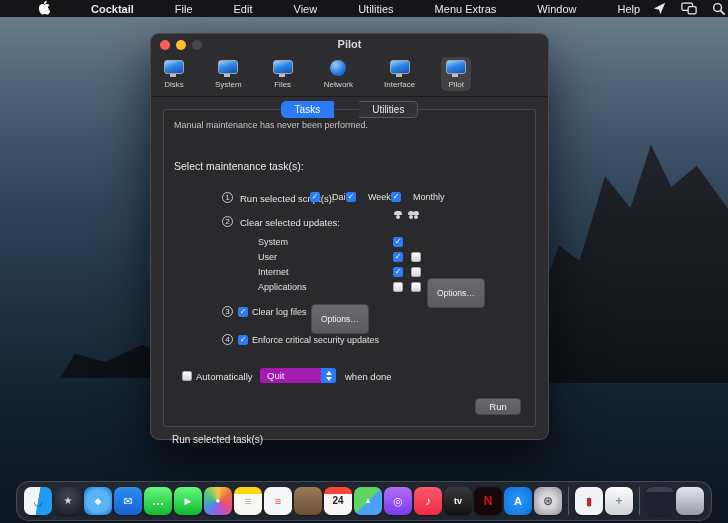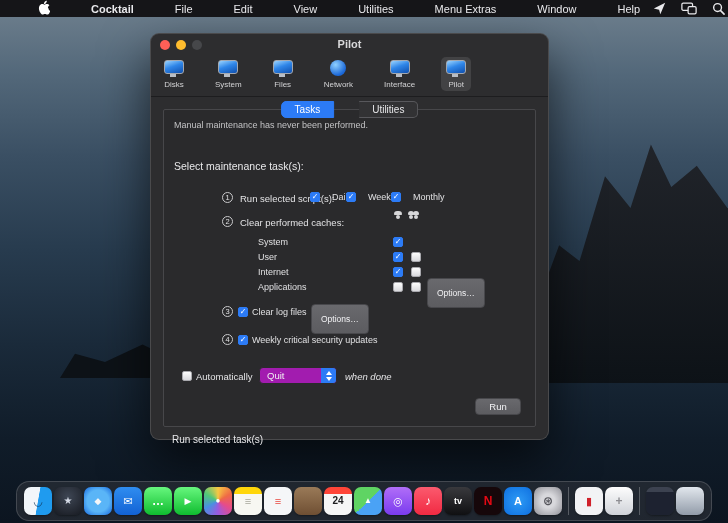--- a/index.html
+++ b/index.html
@@ -207,7 +207,7 @@
 
     
     <div class="abs num" style="left:58px;top:106px;">2</div>
-    <div class="abs task-label" style="left:76px;top:107px;">Clear performed caches:</div>
+    <div class="abs task-label" style="left:76px;top:107px;">Clear selected updates:</div>
     <span class="abs huser" style="left:229px;top:105px;"></span>
     <span class="abs husers" style="left:244px;top:105px;"></span>
 

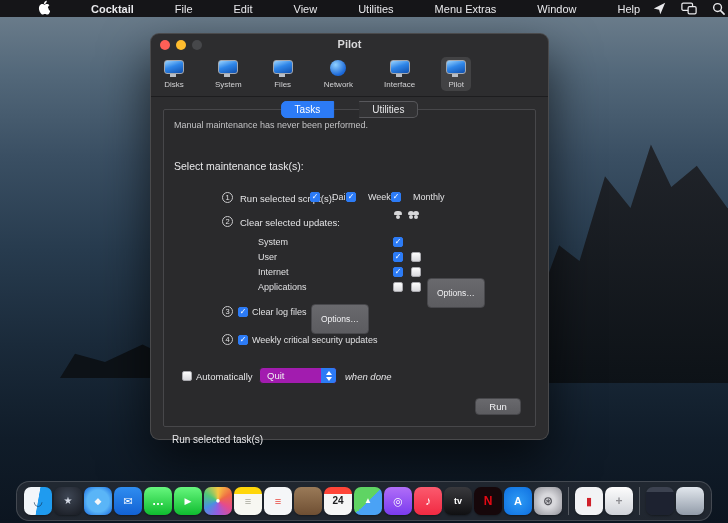--- a/index.html
+++ b/index.html
@@ -237,7 +237,7 @@
     
     <div class="abs num" style="left:58px;top:224px;">4</div>
     <span class="abs cb" style="left:74px;top:225px;" data-checked="true"></span>
-    <div class="abs small-label" style="left:88px;top:225px;">Weekly critical security updates</div>
+    <div class="abs small-label" style="left:88px;top:225px;">Enforce critical security updates</div>
 
     
     <span class="abs cb" style="left:18px;top:261px;" data-checked="false"></span>

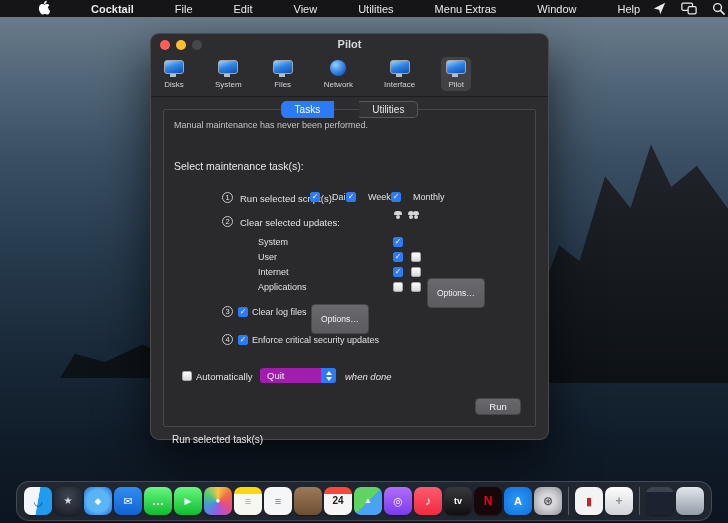--- a/index.html
+++ b/index.html
@@ -249,7 +249,7 @@
           <i class="tri-down"></i>
         </span>
     </div>
-    <div class="abs task-label" style="left:181px;top:261px;font-style:italic;">when done</div>
+    <div class="abs task-label" style="left:181px;top:261px;">when done</div>
 
     
     <div class="abs" style="left:8px;top:292px;font-size:10px;color:#e8e8ea;margin-top:32px;">Run selected task(s)</div>

